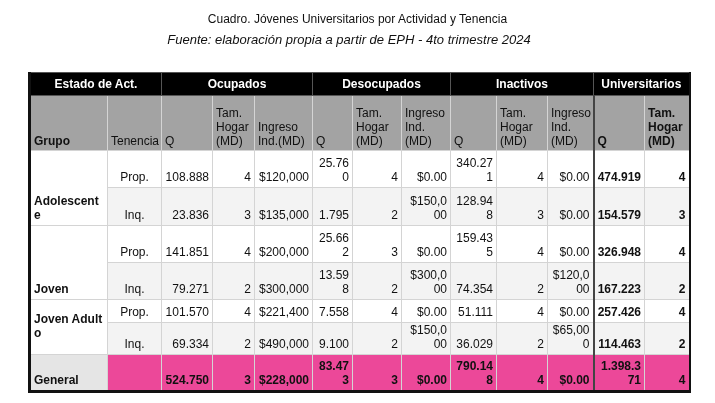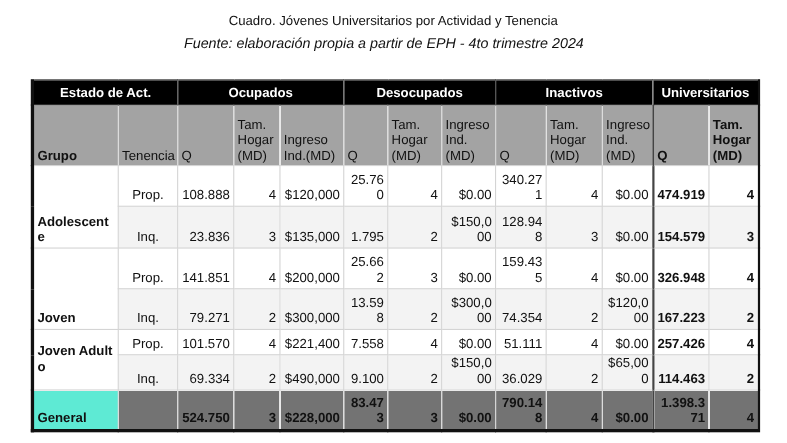--- a/index.html
+++ b/index.html
@@ -24,7 +24,7 @@
     td.u { font-weight: bold; }
     tr.r-odd td { background: #ffffff; margin-left: 30px; }
     tr.r-even td { background: #f3f3f3; }
-    tr.total td { background: #737373; font-weight: bold; }
+    tr.total td { background: #ec4899; font-weight: bold; }
     .thick-l { border-left: 2px solid #444 !important; }
   </style>
 </head>

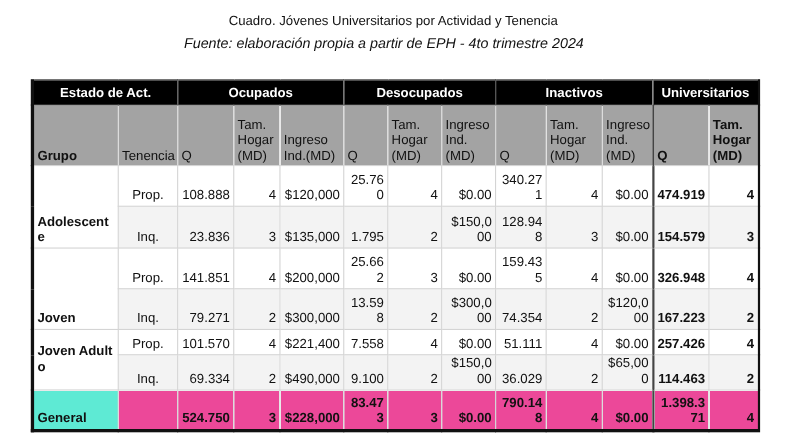--- a/index.html
+++ b/index.html
@@ -166,7 +166,7 @@
     </tr>
 
     <tr class="total" style="height:37px">
-      <td class="grp" style="background:#5eead4">General</td>
+      <td class="grp" style="background:#e5e5e5">General</td>
       <td class="ten"></td>
       <td>524.750</td>
       <td>3</td>

